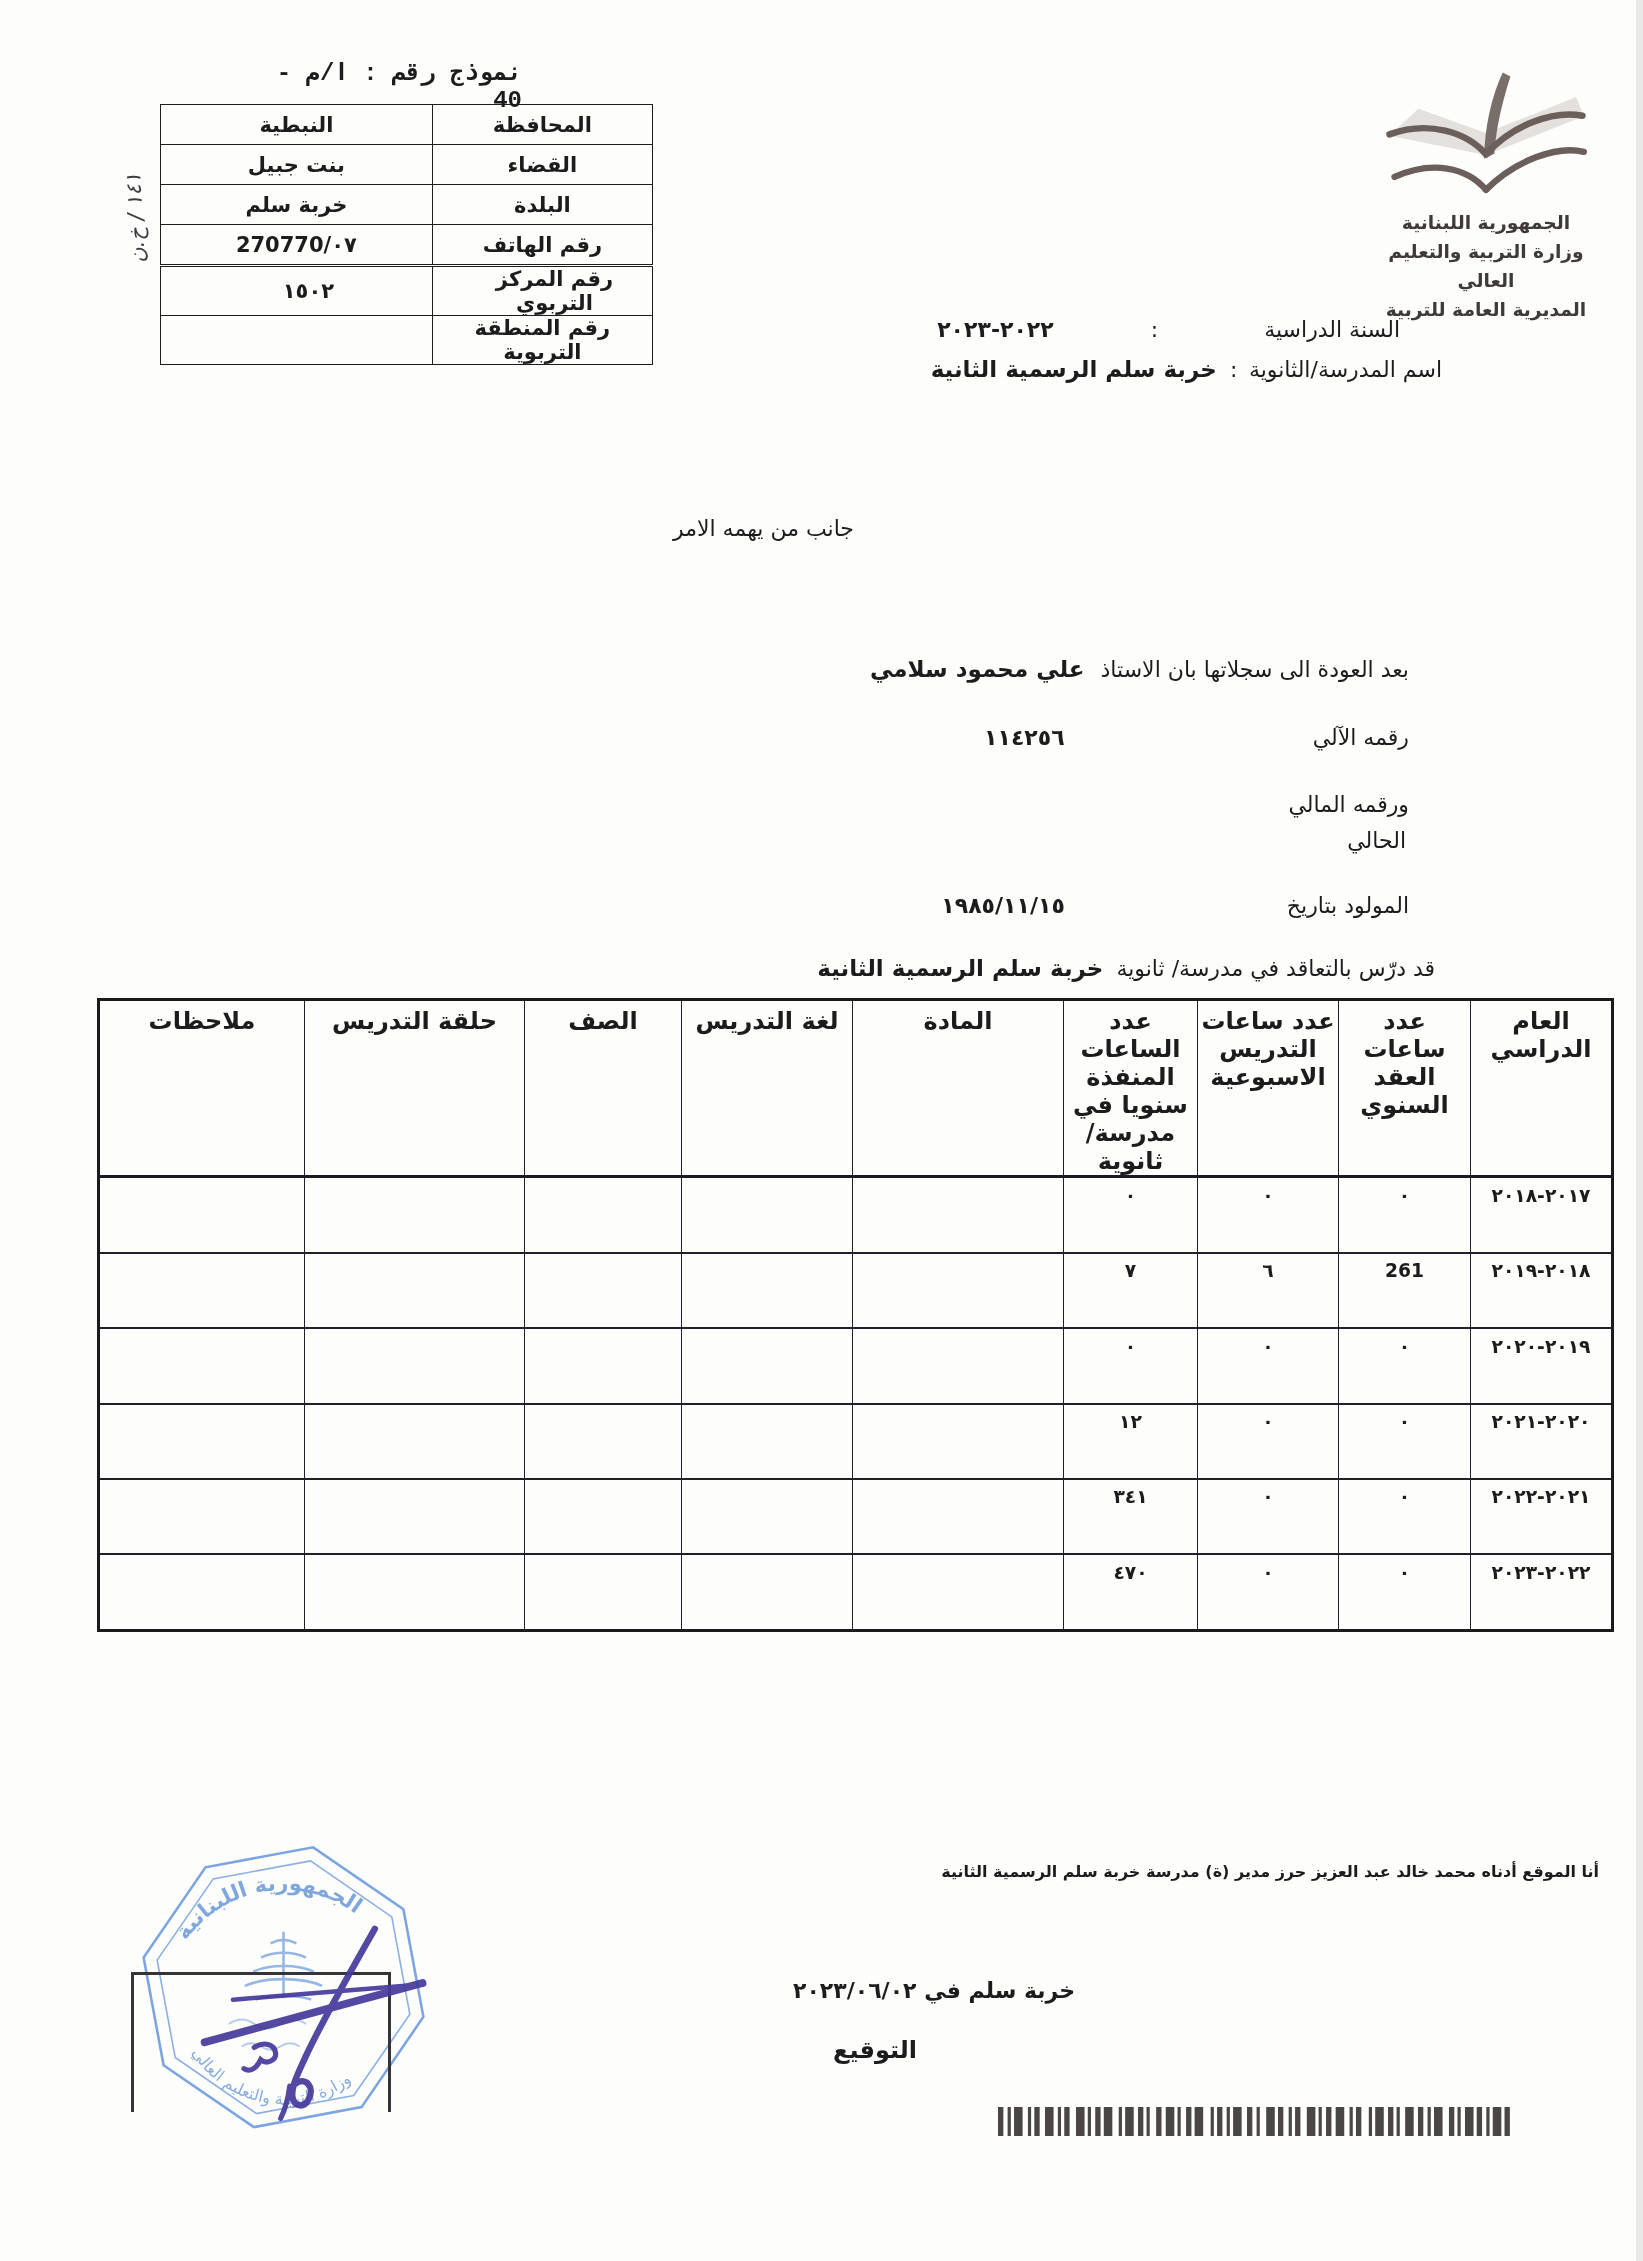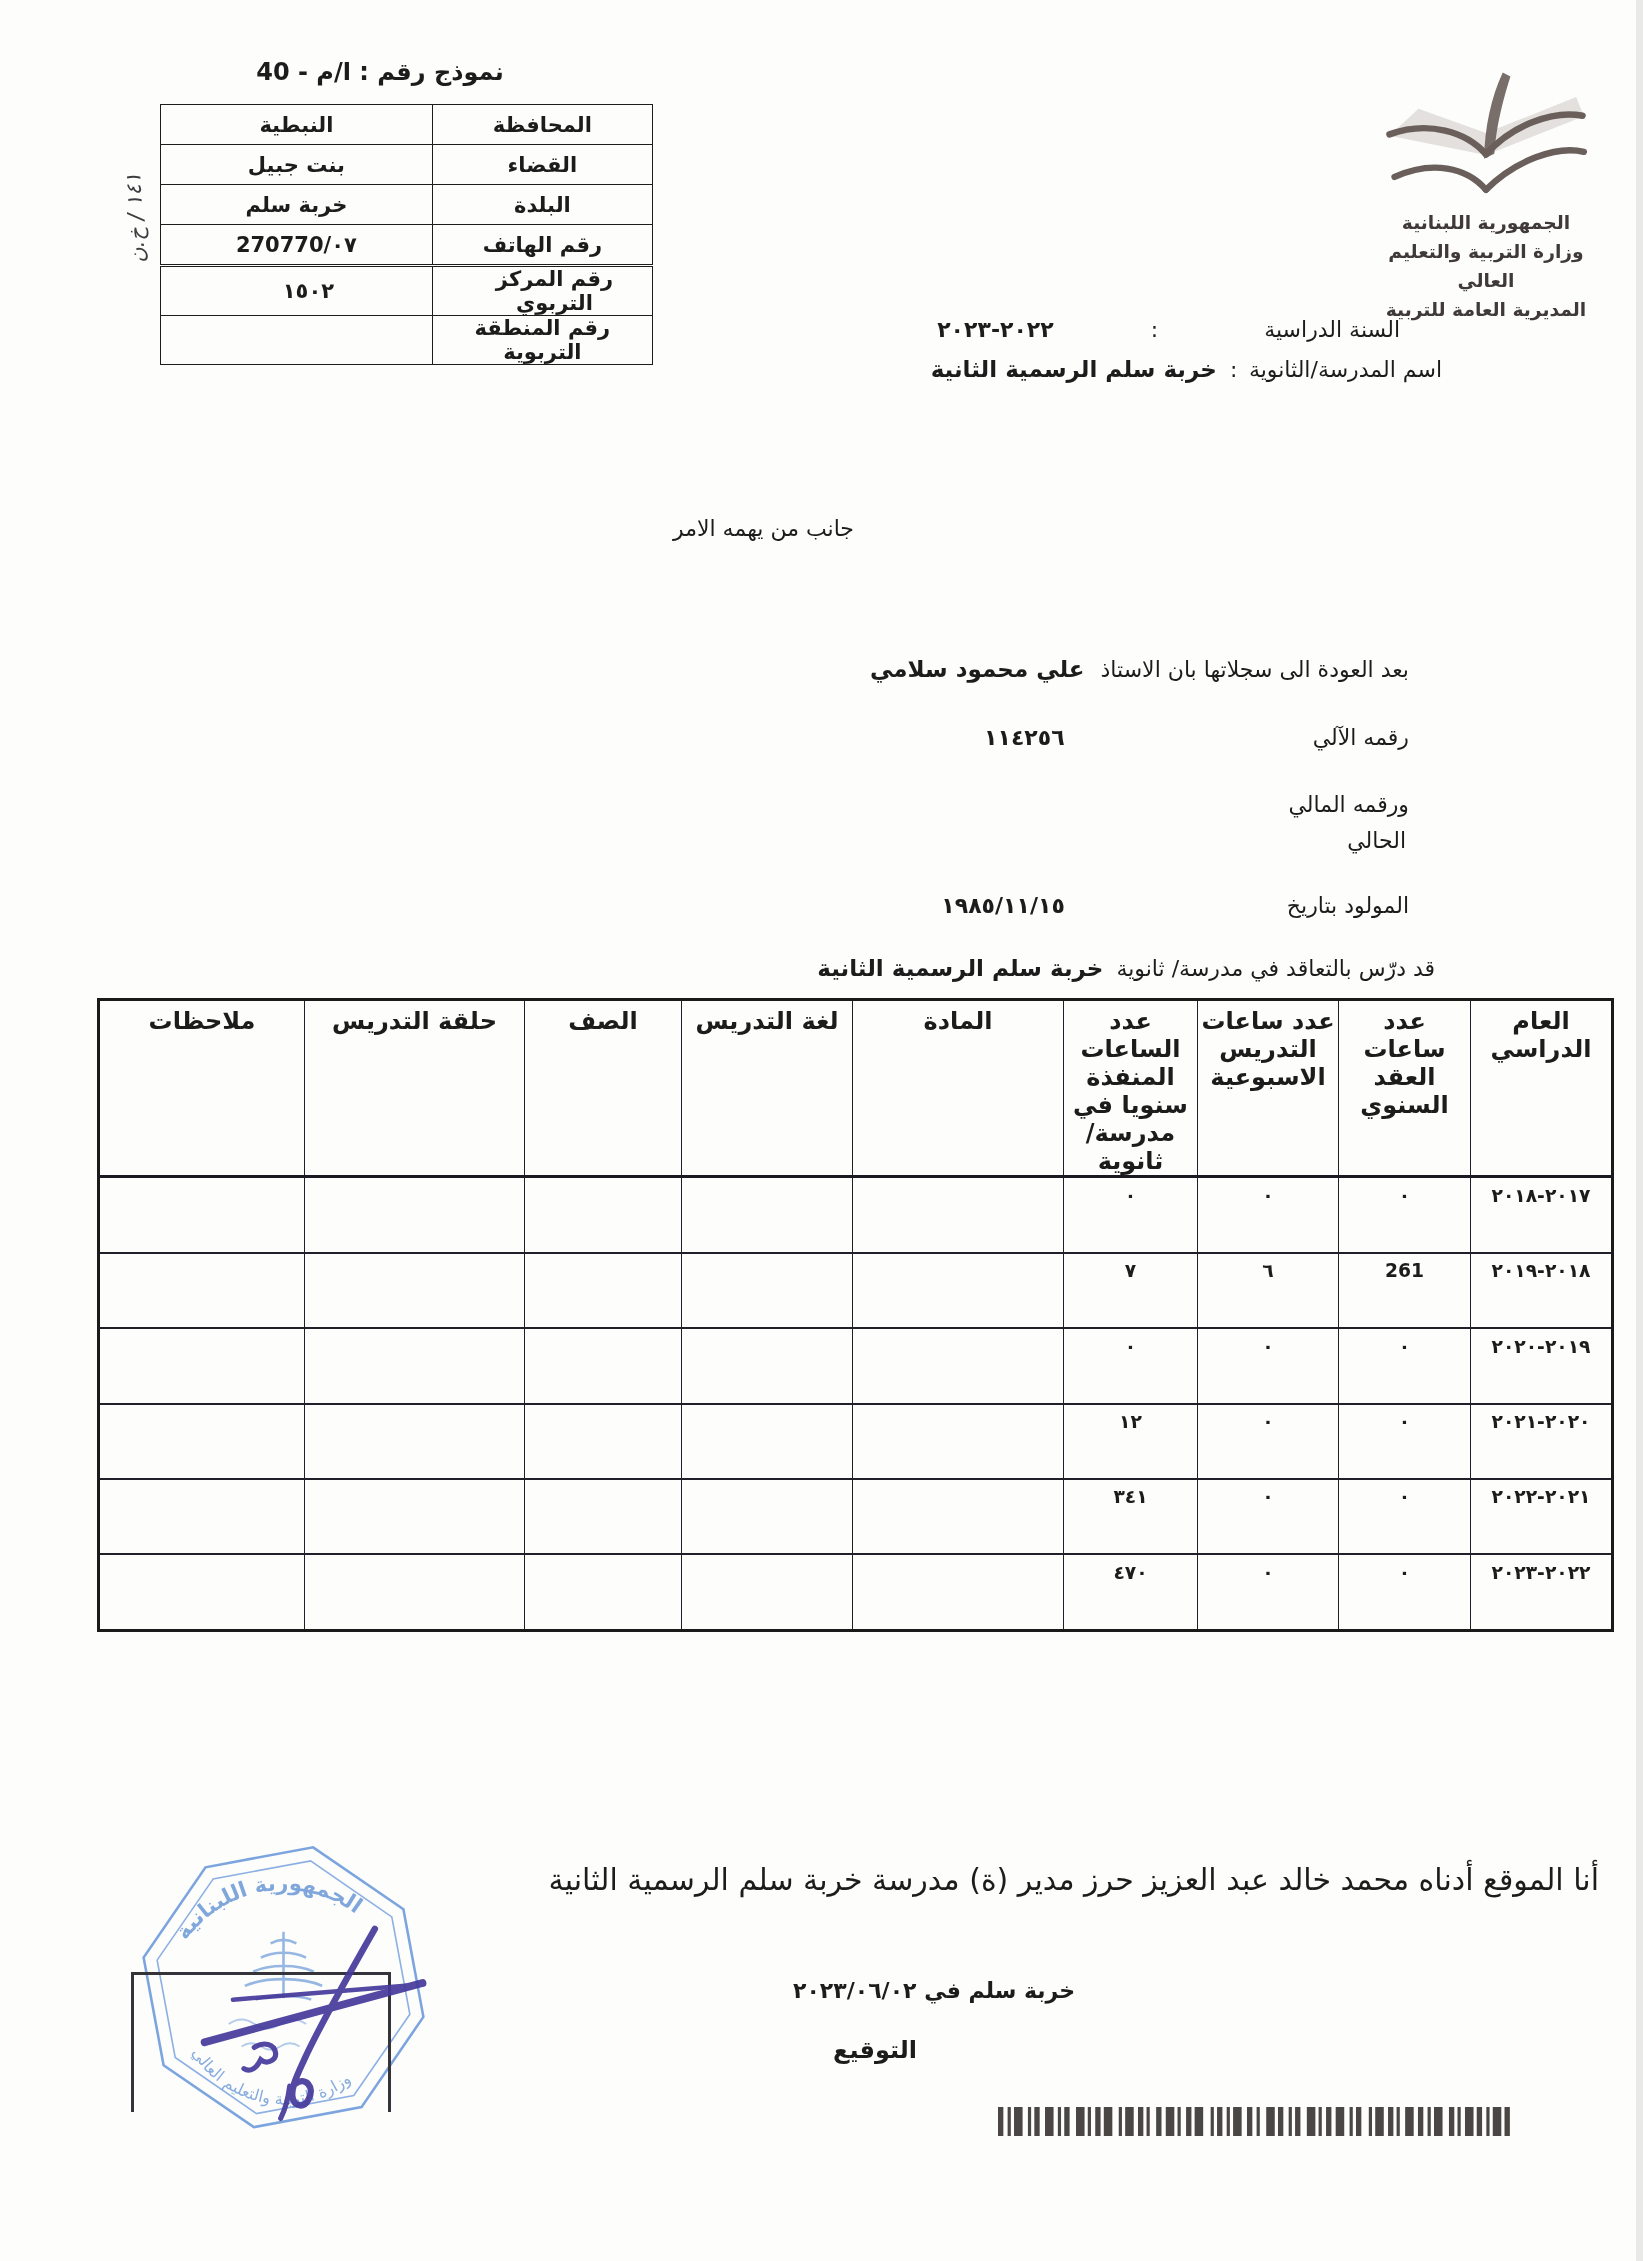--- a/index.html
+++ b/index.html
@@ -20,8 +20,8 @@
   #info-table td.lbl{width:217px;}
   #info-table td.val{width:277px;}
   
-  #form-number{position:absolute;left:238px;top:58px;width:284px;text-align:center;direction:rtl;
-    font-size:24px;font-weight:bold;}
+  #form-number{position:absolute;left:238px;top:58px;width:284px;direction:rtl;
+    font-size:24px;font-weight:bold;font-family:Liberation Mono, monospace;}
   
   #doc-title{position:absolute;left:1030px;top:115px;width:258px;text-align:center;direction:rtl;
     font-size:30px;font-weight:bold;letter-spacing:0.6px;}

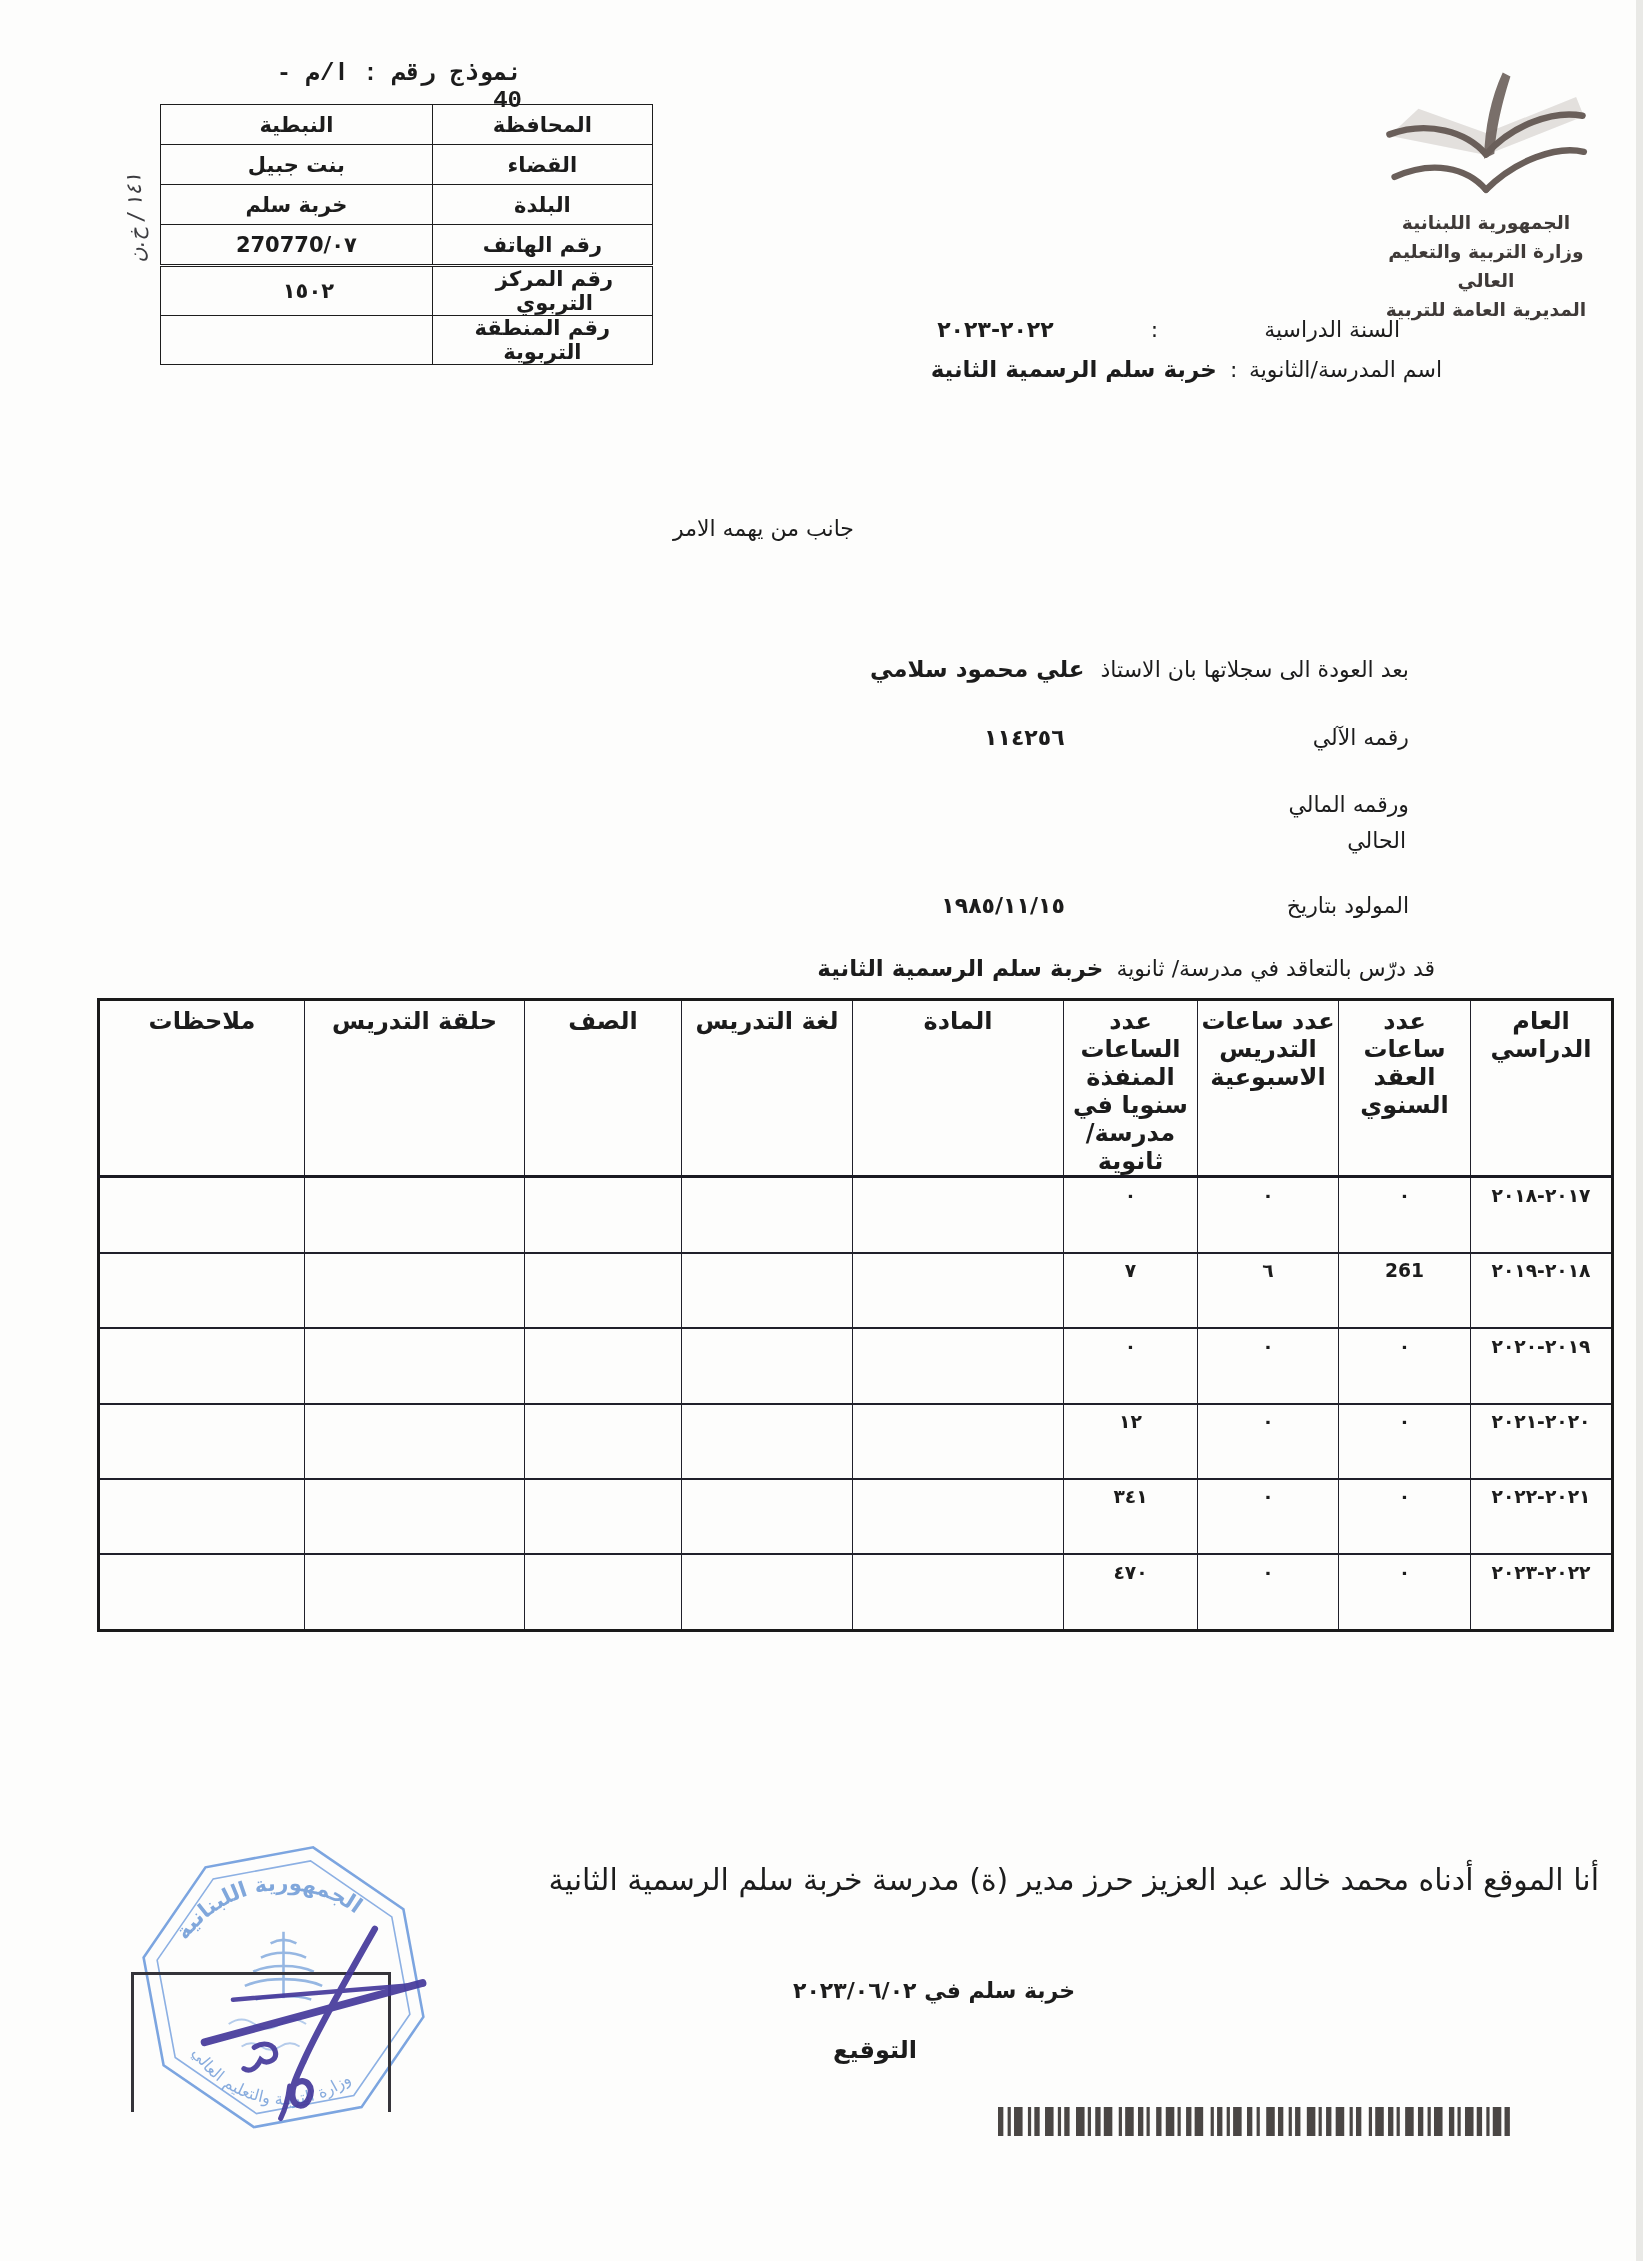--- a/index.html
+++ b/index.html
@@ -38,7 +38,7 @@
   #main-table{border:3.2px solid #1a1a1a;}
   #main-table thead th{border-bottom:3.9px solid #1a1a22;}
   
-  #undersigned{position:absolute;right:45px;top:1862px;direction:rtl;font-size:30px;font-weight:normal;white-space:nowrap;}
+  #undersigned{position:absolute;right:45px;top:1862px;direction:rtl;font-size:16px;font-weight:bold;white-space:nowrap;}
   #place-date{position:absolute;left:793px;top:1978px;direction:rtl;font-size:22px;font-weight:bold;white-space:nowrap;}
   #signature-label{position:absolute;left:833px;top:2036px;direction:rtl;font-size:24px;font-weight:bold;}
   #barcode{position:absolute;left:998px;top:2107px;width:514px;height:29px;}

